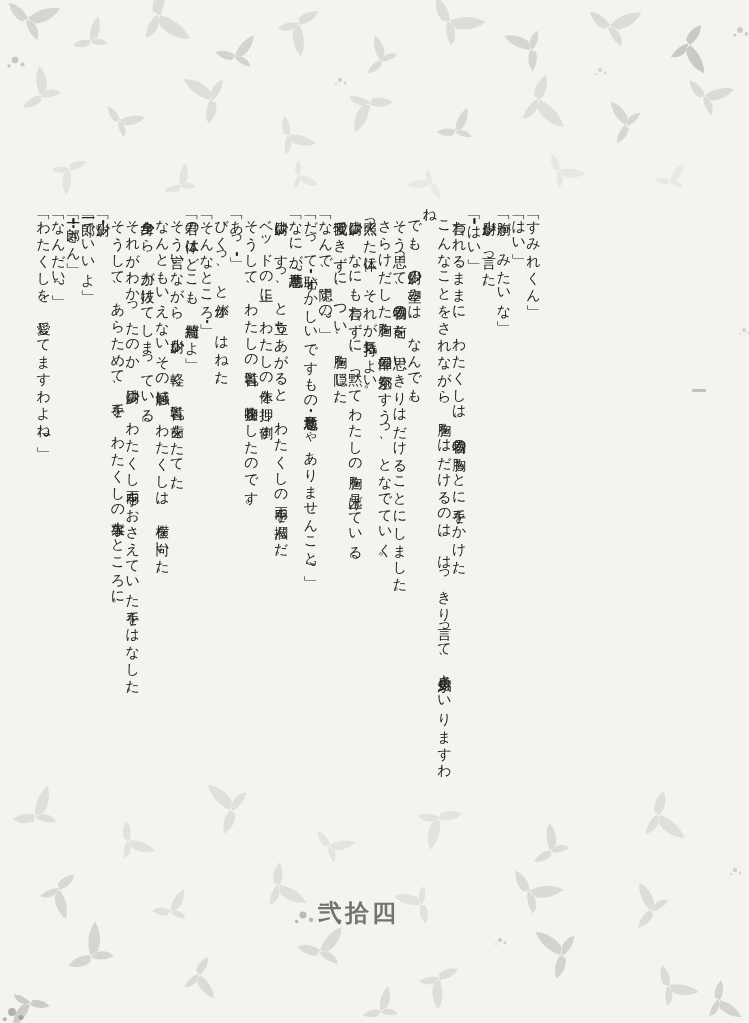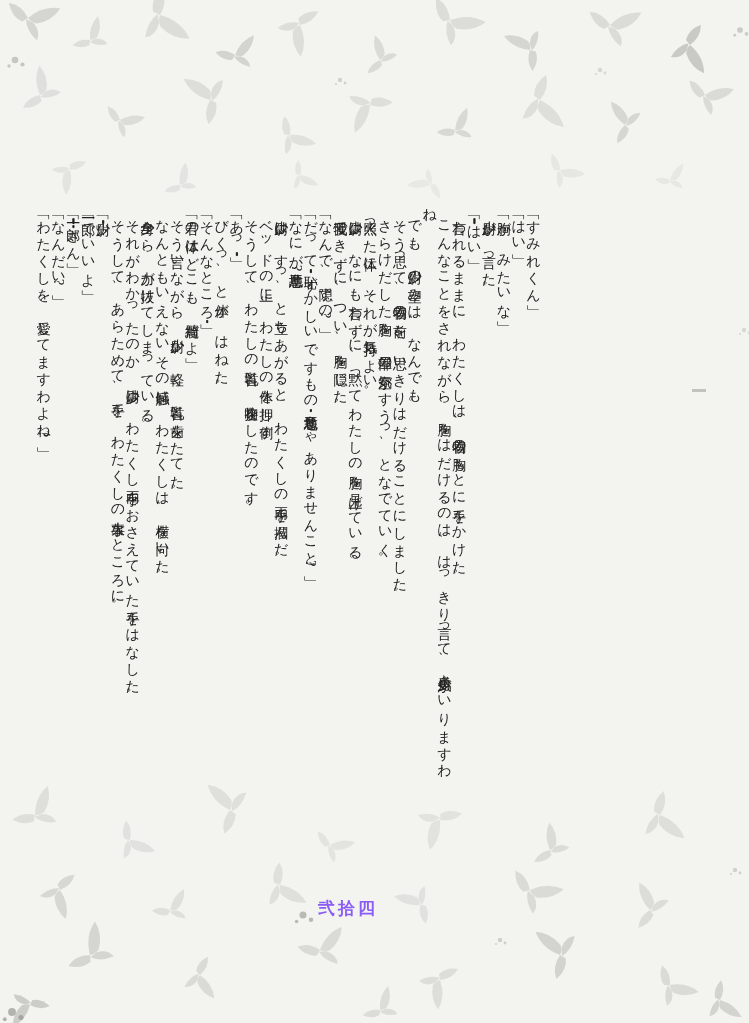--- a/index.html
+++ b/index.html
@@ -46,9 +46,9 @@
     top: 897px;
     left: 318px;
     z-index: 1;
-    font-size: 17px;
+    font-size: 24px;
     font-weight: bold;
-    color: #8b5cf6;
+    color: #737373;
     letter-spacing: 3px;
   }
 </style>

